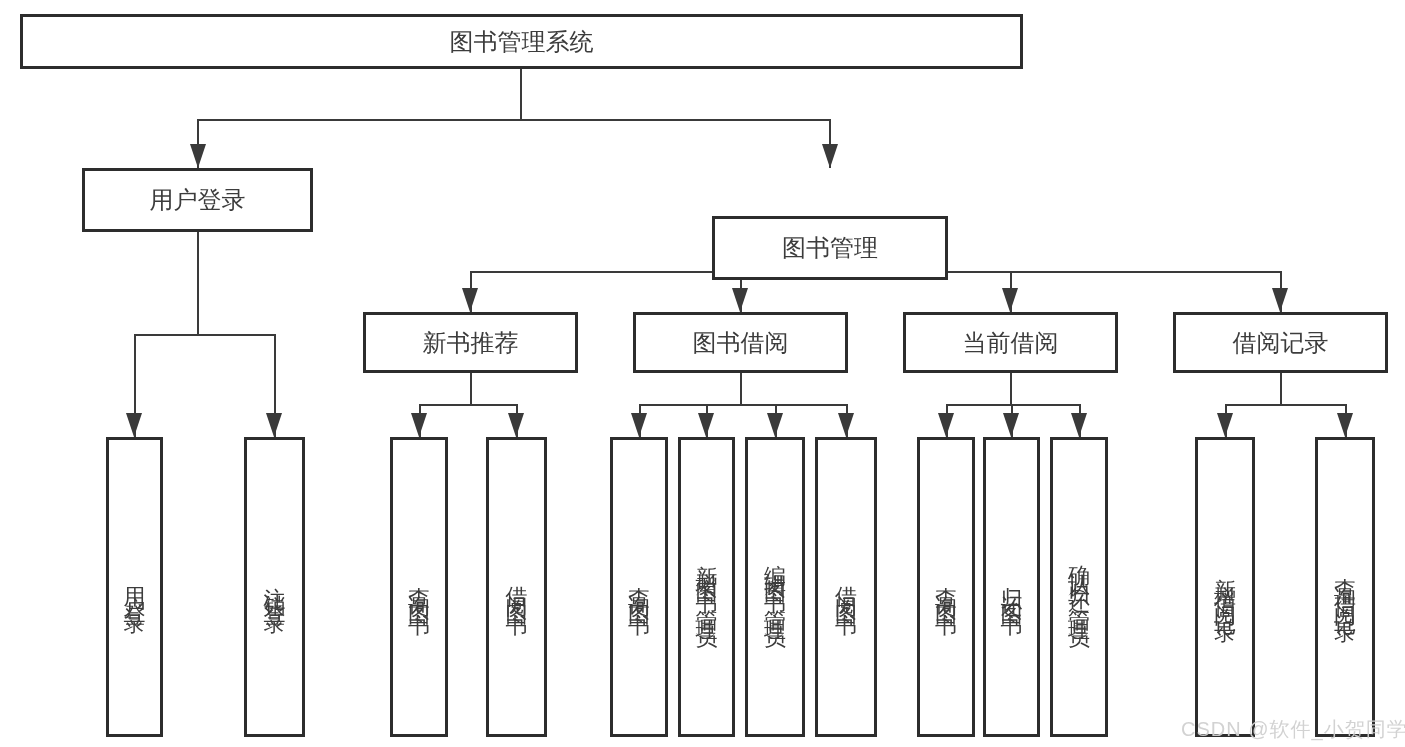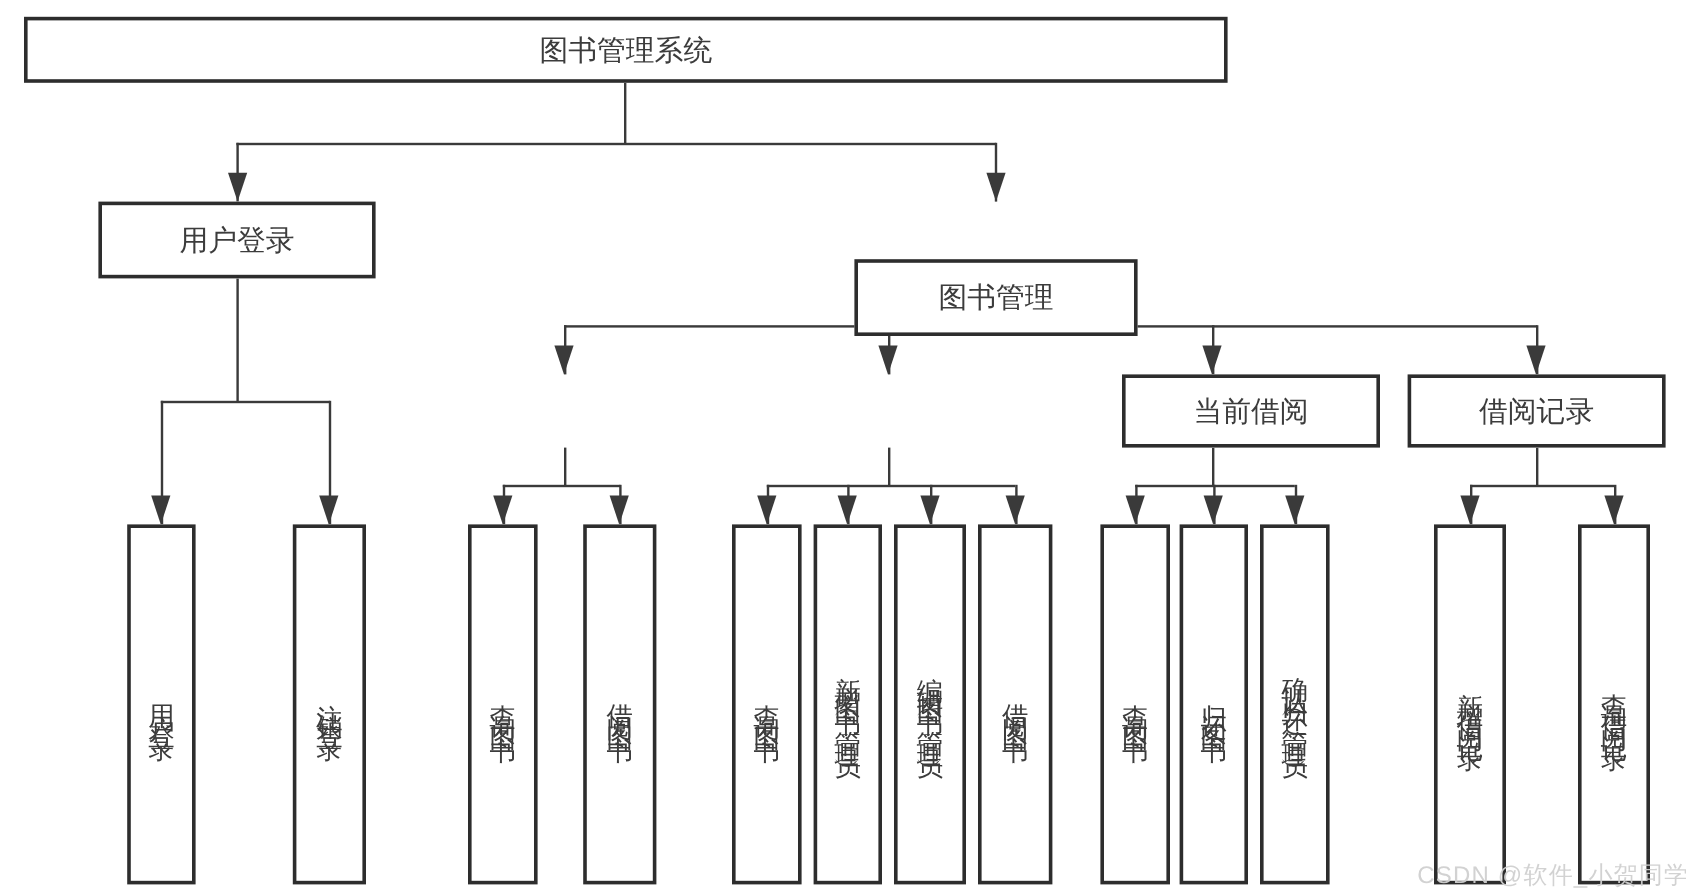--- a/index.html
+++ b/index.html
@@ -48,6 +48,9 @@
     <span class="lbl">图书管理</span>
   </div>
 
+  <div class="box" style="left:363px; top:312px; width:215px; height:61px;">
+    <span class="lbl">新书推荐</span>
+  </div>
 
 
   <div class="box" style="left:903px; top:312px; width:215px; height:61px;margin-left:32px;">

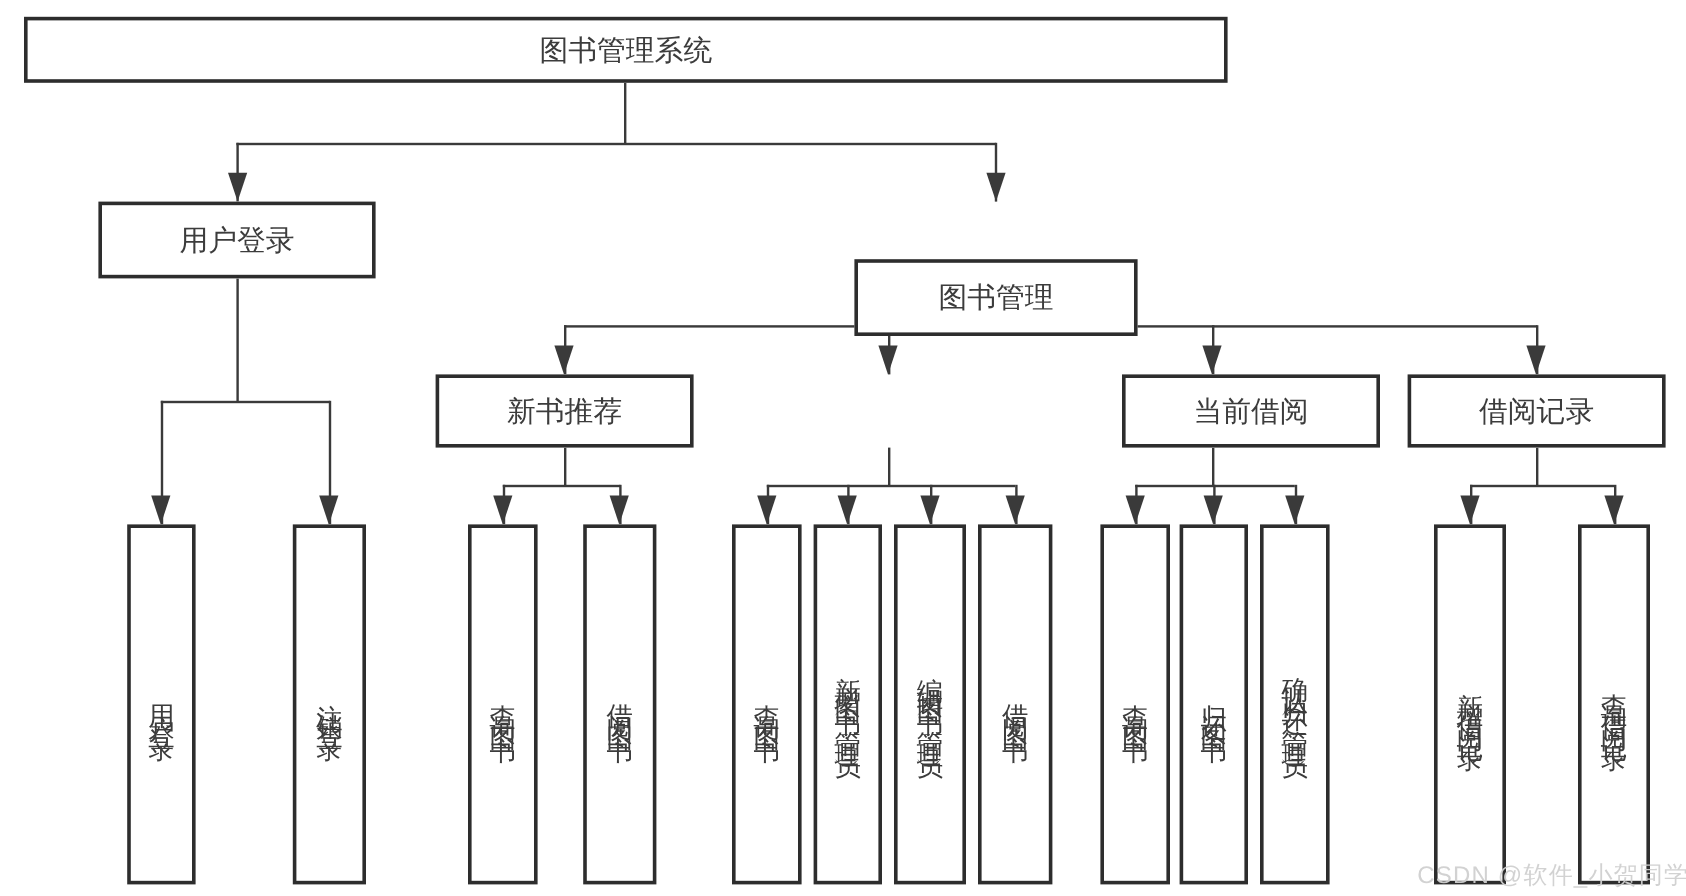--- a/index.html
+++ b/index.html
@@ -52,6 +52,9 @@
     <span class="lbl">新书推荐</span>
   </div>
 
+  <div class="box" style="left:633px; top:312px; width:215px; height:61px;">
+    <span class="lbl">图书借阅</span>
+  </div>
 
   <div class="box" style="left:903px; top:312px; width:215px; height:61px;margin-left:32px;">
     <span class="lbl">当前借阅</span>

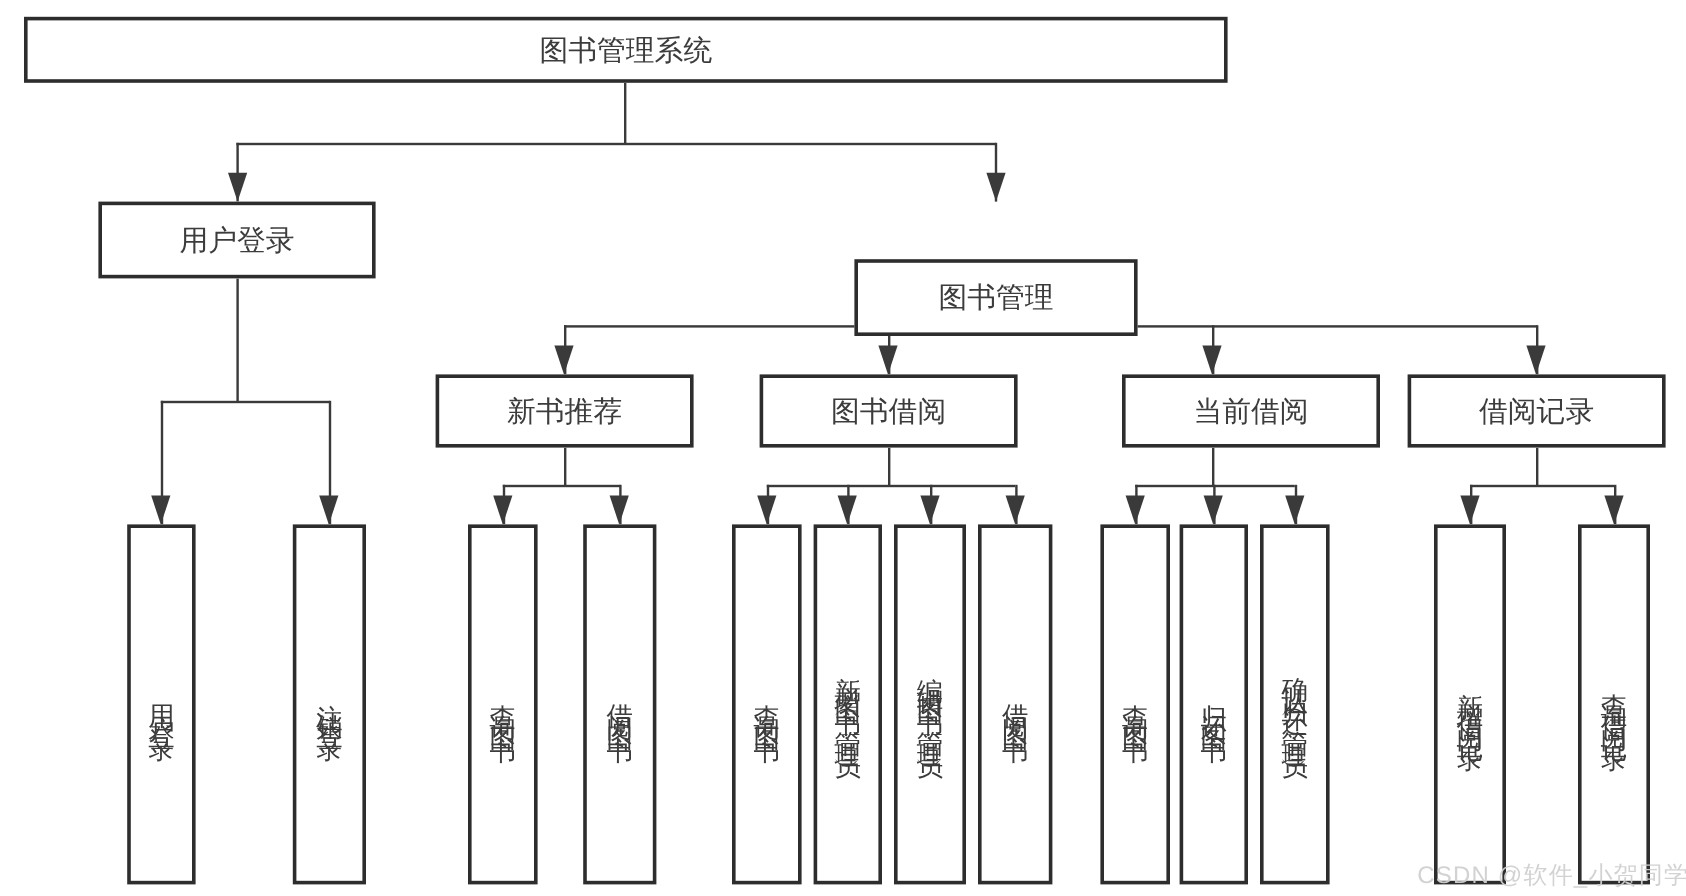--- a/index.html
+++ b/index.html
@@ -56,7 +56,7 @@
     <span class="lbl">图书借阅</span>
   </div>
 
-  <div class="box" style="left:903px; top:312px; width:215px; height:61px;margin-left:32px;">
+  <div class="box" style="left:903px; top:312px; width:215px; height:61px;">
     <span class="lbl">当前借阅</span>
   </div>
 

